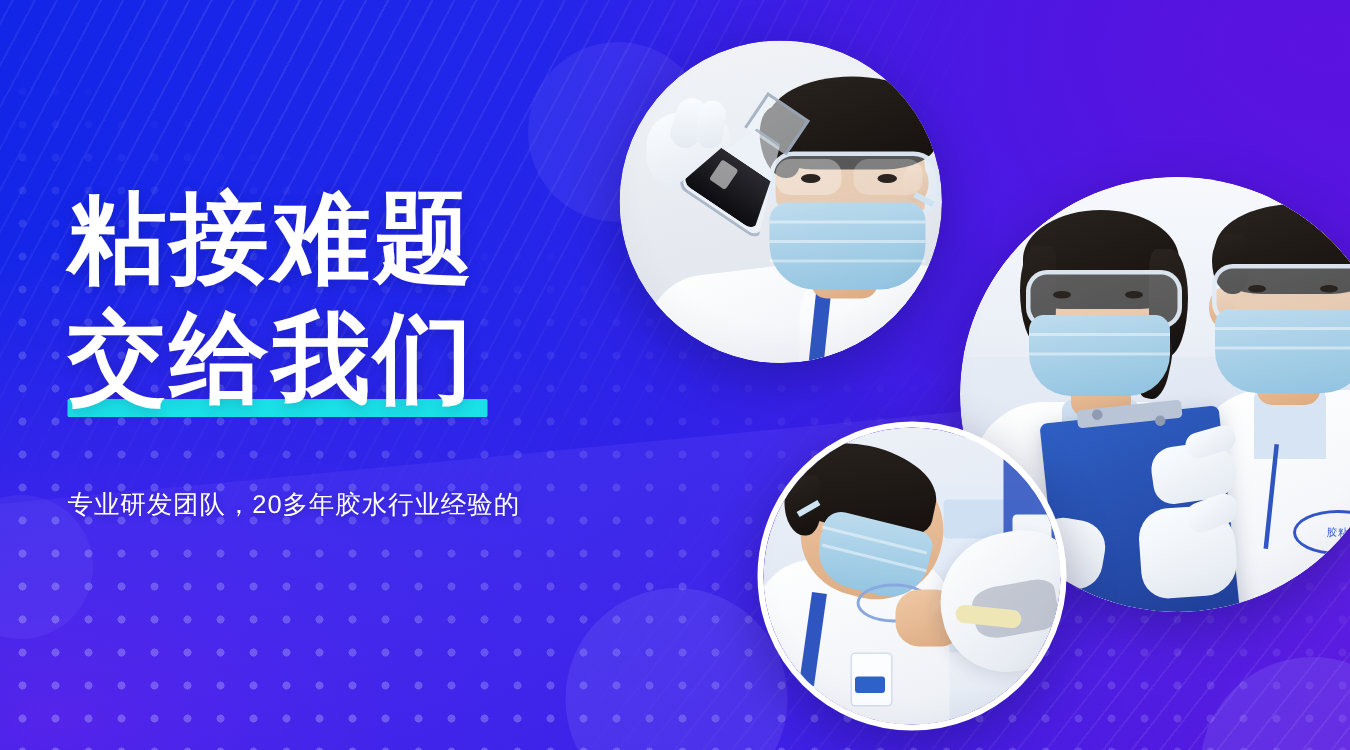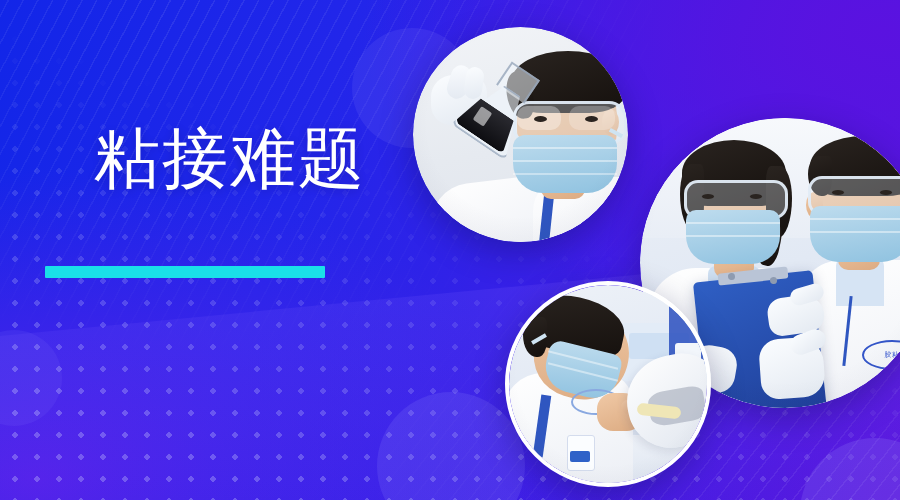--- a/index.html
+++ b/index.html
@@ -59,12 +59,11 @@
   .headline{
     position:relative;
     font-family:"Liberation Sans","DejaVu Sans",sans-serif;
-    font-weight:400;color:#fff;
+    font-weight:700;color:#fff;
     font-size:66px;line-height:80px;
     letter-spacing:2px;
     white-space:nowrap;
     text-shadow:0 2px 10px rgba(0,0,40,.18);
-    text-align:center;
   }
   .hl-line{position:relative;display:block;}
   .hl-line.second{z-index:2;}

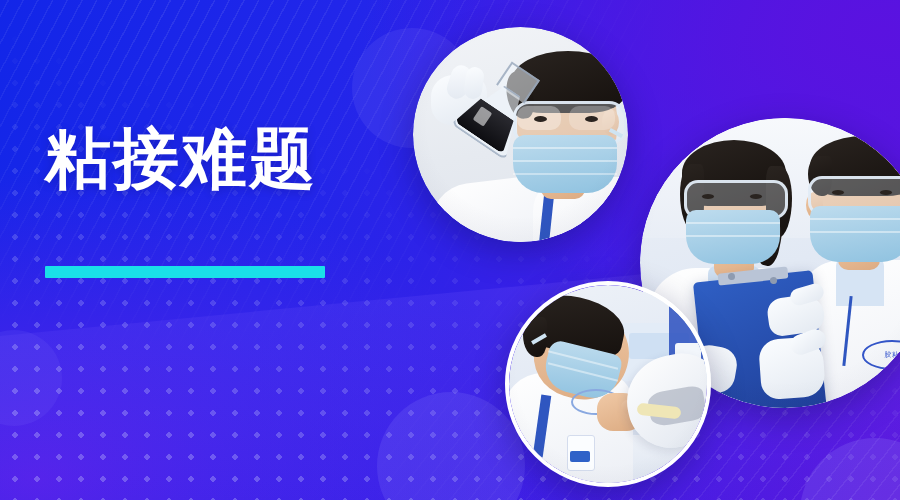--- a/index.html
+++ b/index.html
@@ -274,6 +274,7 @@
     <div class="headline">
       <span class="hl-line">粘接难题</span>
       <div class="underline"></div>
+      <span class="hl-line second">交给我们</span>
     </div>
     <div class="subtitle">
     </div>

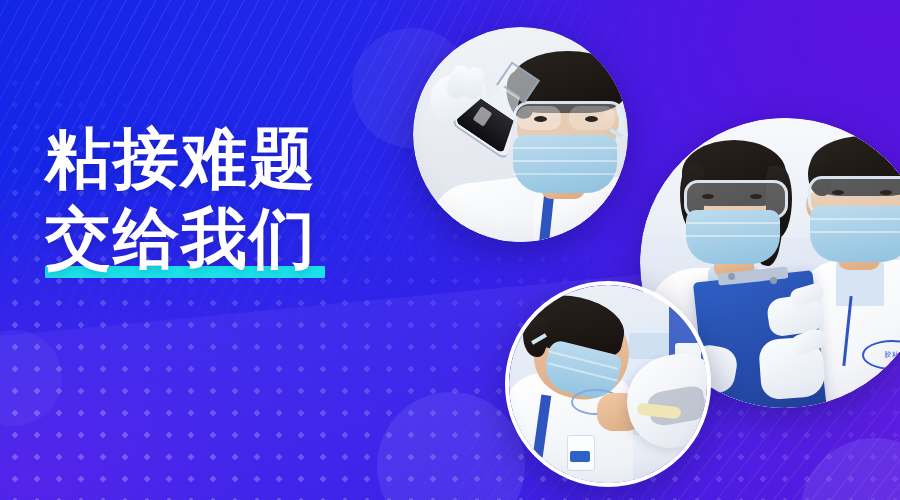--- a/index.html
+++ b/index.html
@@ -277,6 +277,7 @@
       <span class="hl-line second">交给我们</span>
     </div>
     <div class="subtitle">
+      <span class="sub-line">专业研发团队，20多年胶水行业经验的</span>
     </div>
   </div>
 

